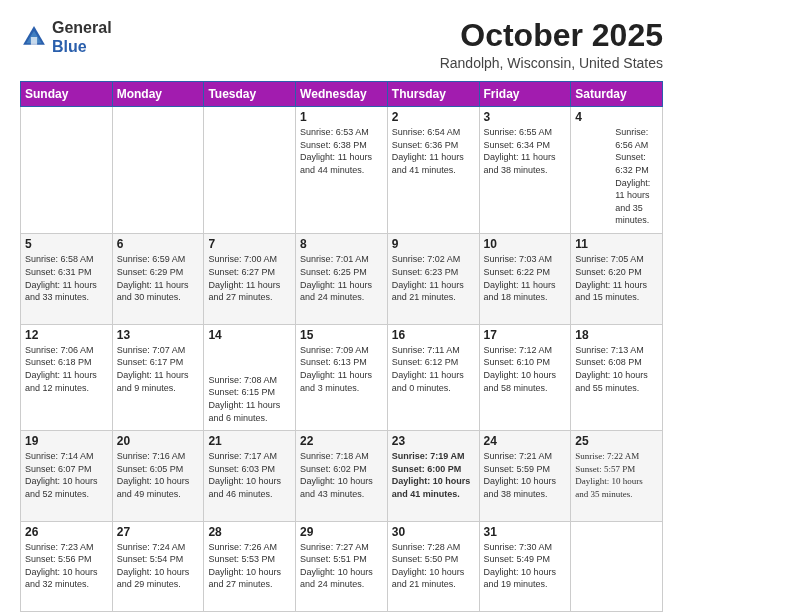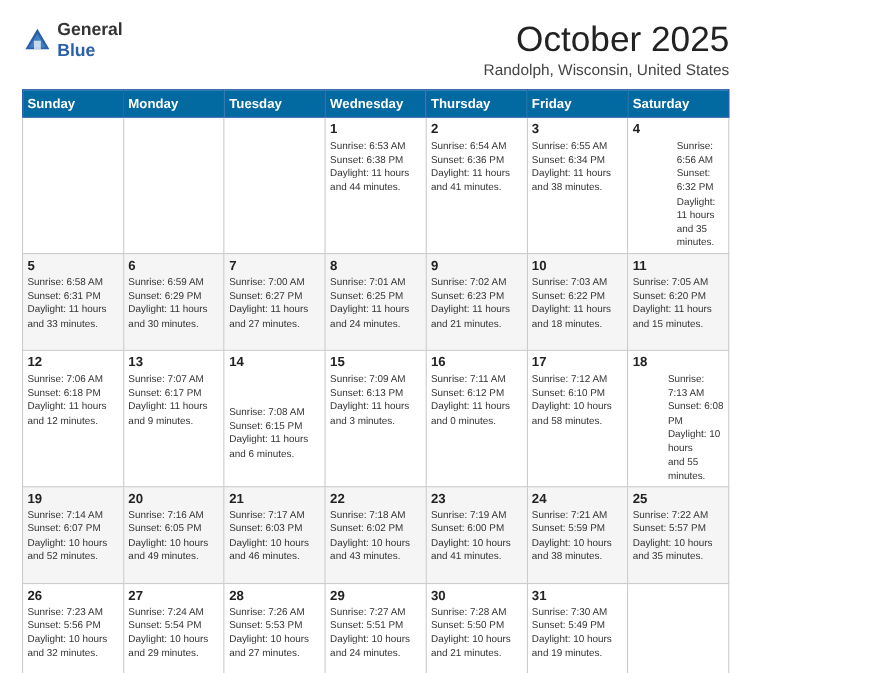--- a/index.html
+++ b/index.html
@@ -44,7 +44,7 @@
     }
     .month-title {
       font-size: 32px;
-      font-weight: normal;
+      font-weight: bold;
       color: #222;
       line-height: 1.1;
     }

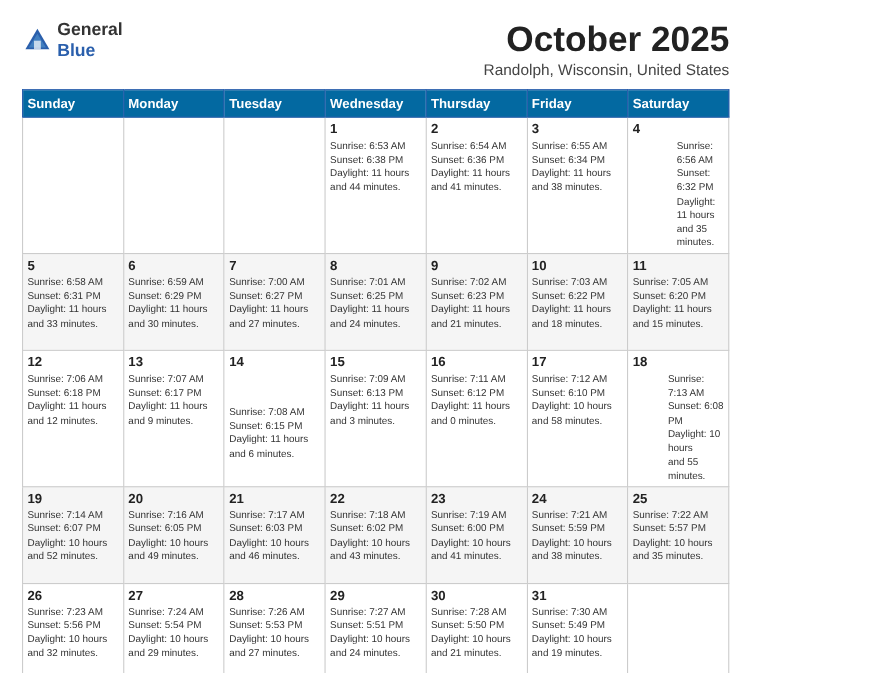--- a/index.html
+++ b/index.html
@@ -61,7 +61,7 @@
       table-layout: fixed;
     }
     .calendar thead tr th {
-      background: #0369a1;
+      background: #a21caf;
       color: #fff;
       font-size: 12px;
       font-weight: bold;

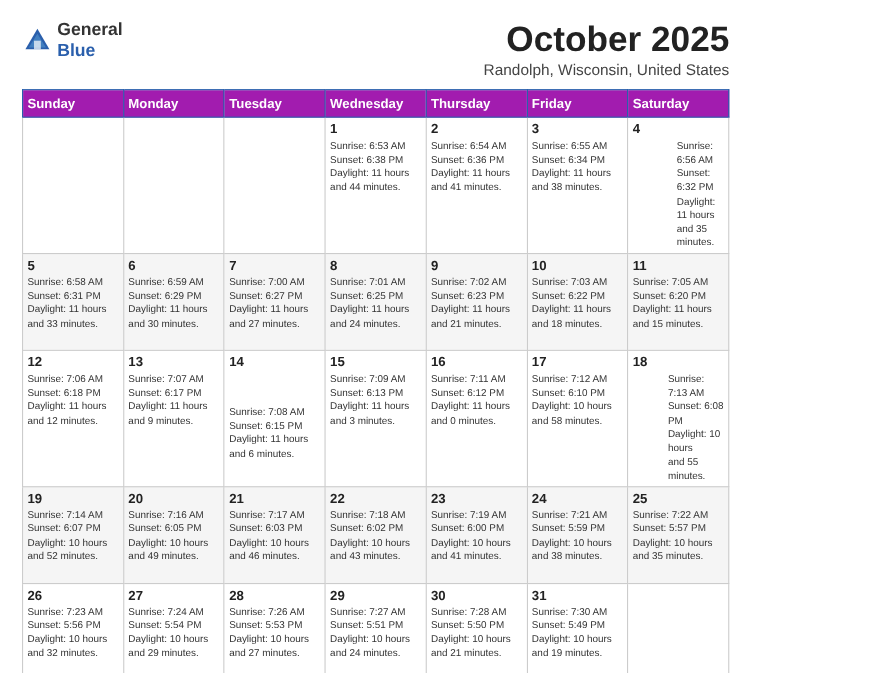--- a/index.html
+++ b/index.html
@@ -260,7 +260,7 @@
           </td>
           <td>
             <div class="day-number">18</div>
-            <div class="day-info" style="white-space: pre-line; margin-left: 32px;">Sunrise: 7:13 AM
+            <div class="day-info" style="white-space: pre-line;">Sunrise: 7:13 AM
 Sunset: 6:08 PM
 Daylight: 10 hours
 and 55 minutes.</div>

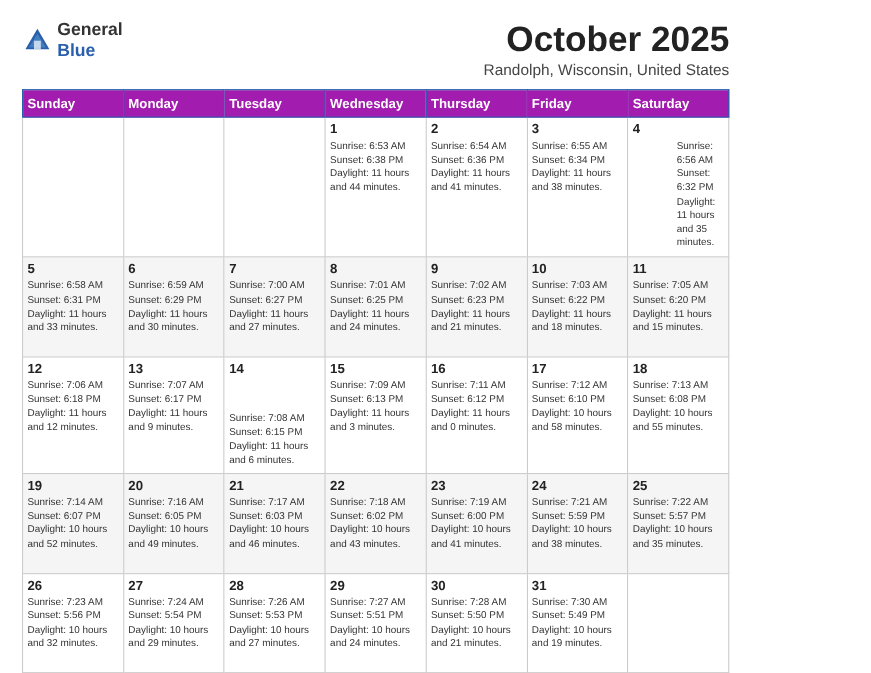--- a/index.html
+++ b/index.html
@@ -297,7 +297,7 @@
           </td>
           <td>
             <div class="day-number">23</div>
-            <div class="day-info" style="white-space: pre-line;">Sunrise: 7:19 AM
+            <div class="day-info" style="white-space: pre-line; font-weight: bold;">Sunrise: 7:19 AM
 Sunset: 6:00 PM
 Daylight: 10 hours
 and 41 minutes.</div>

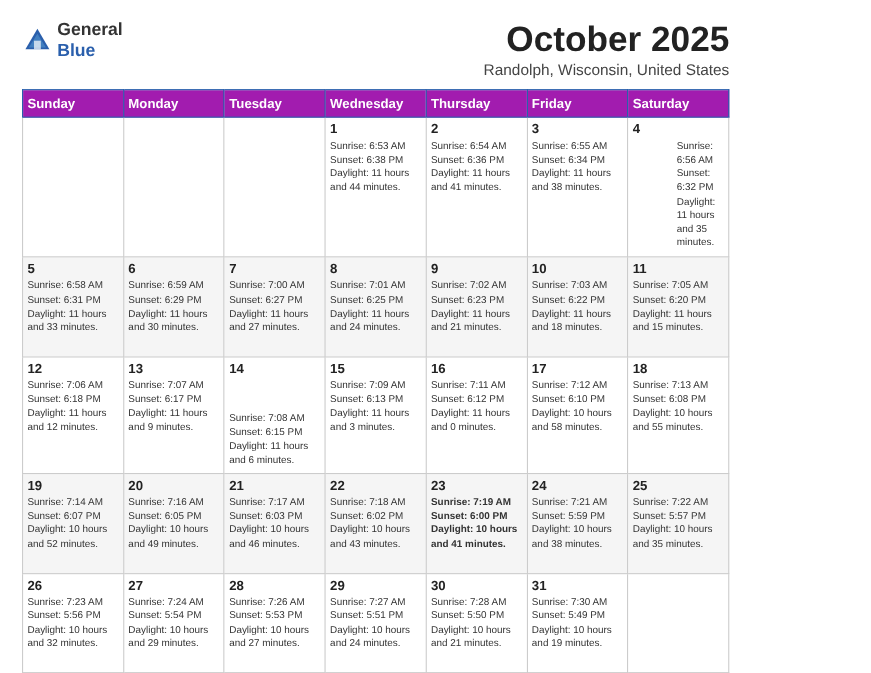--- a/index.html
+++ b/index.html
@@ -311,7 +311,7 @@
           </td>
           <td>
             <div class="day-number">25</div>
-            <div class="day-info" style="white-space: pre-line;">Sunrise: 7:22 AM
+            <div class="day-info" style="white-space: pre-line; font-family: Liberation Serif, serif;">Sunrise: 7:22 AM
 Sunset: 5:57 PM
 Daylight: 10 hours
 and 35 minutes.</div>

